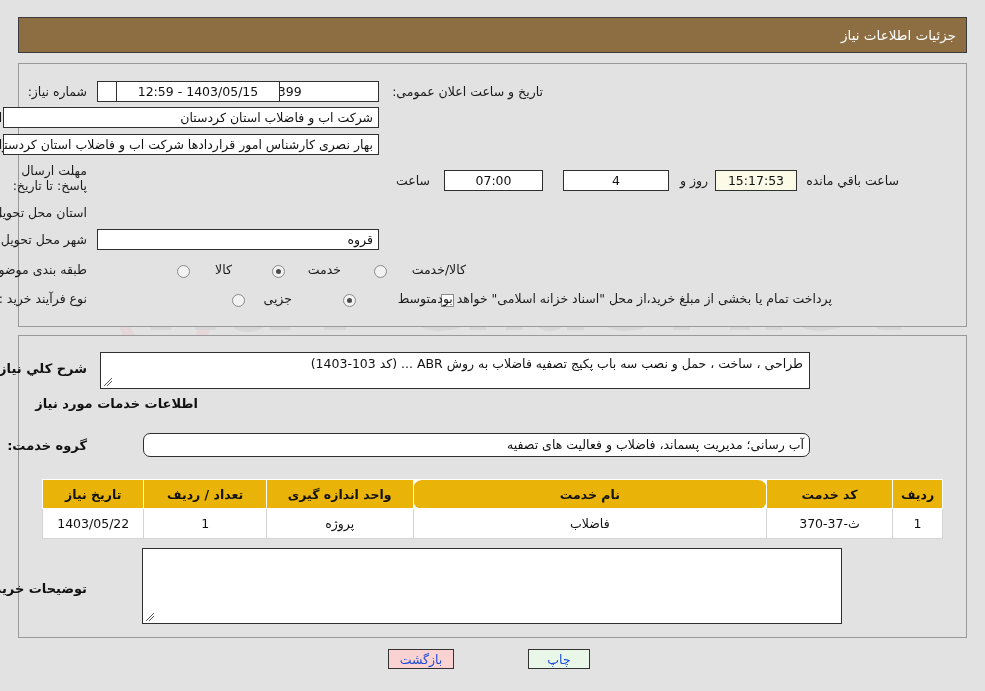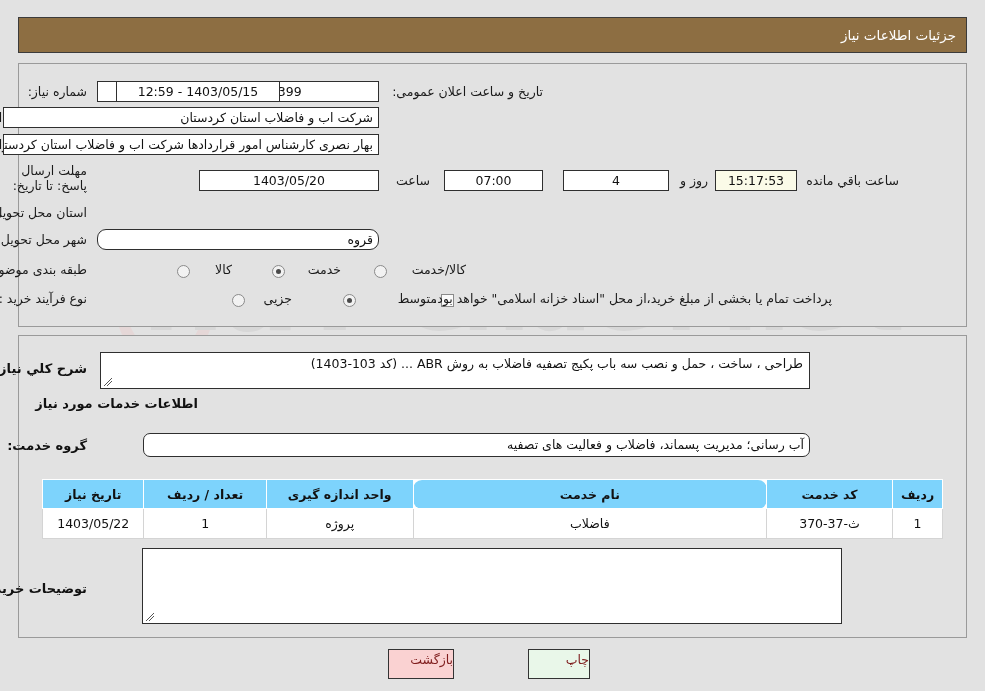--- a/index.html
+++ b/index.html
@@ -235,7 +235,6 @@
   <div class="fld rt" style="top:134px; right:606px; width:376px;">بهار نصری کارشناس امور قراردادها شرکت اب و فاضلاب استان کردستان</div>
 
   <div class="lbl" style="top:163px; right:898px; width:96px; white-space:normal; line-height:15px; text-align:right;">مهلت ارسال پاسخ: تا تاریخ:</div>
-  <div class="fld center" style="top:170px; right:606px; width:180px;">1403/05/20</div>
   <div class="lbl" style="top:173px; right:555px;">ساعت</div>
   <div class="fld center" style="top:170px; right:442px; width:99px;">07:00</div>
   <div class="fld center" style="top:170px; right:316px; width:106px;">4</div>

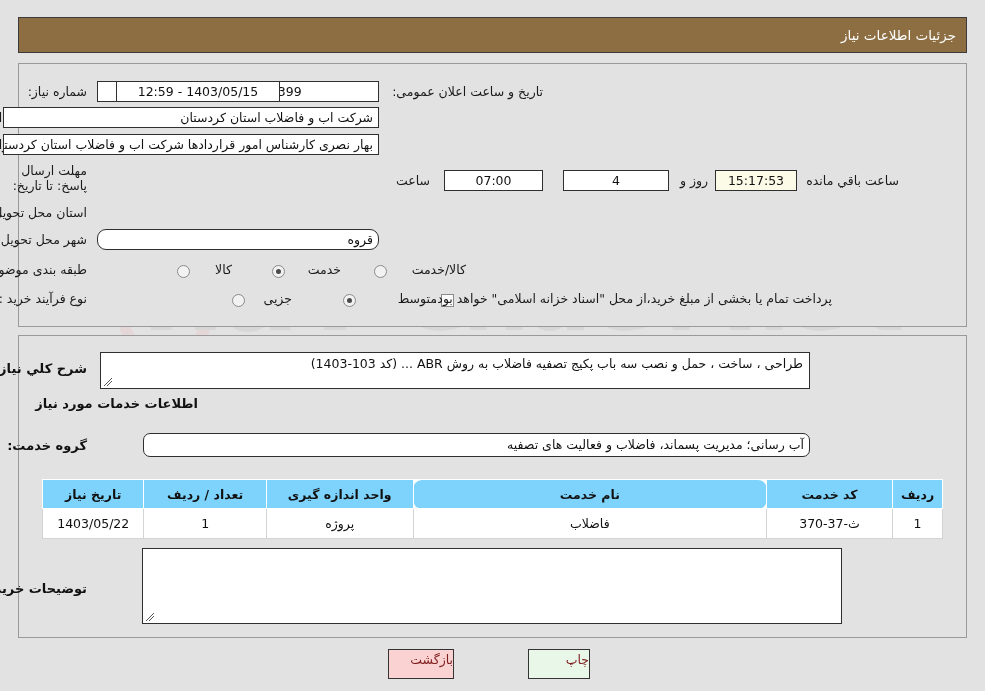--- a/index.html
+++ b/index.html
@@ -245,7 +245,7 @@
   <div class="lbl" style="top:205px; right:898px;">استان محل تحویل:</div>
 
   <div class="lbl" style="top:232px; right:898px;">شهر محل تحویل:</div>
-  <div class="fld rt" style="top:229px; right:606px; width:282px;border-radius:9px;">قروه</div>
+  <div class="fld rt" style="top:229px; right:606px; width:282px;">قروه</div>
 
   <div class="lbl" style="top:262px; right:898px;">طبقه بندی موضوعی:</div>
 

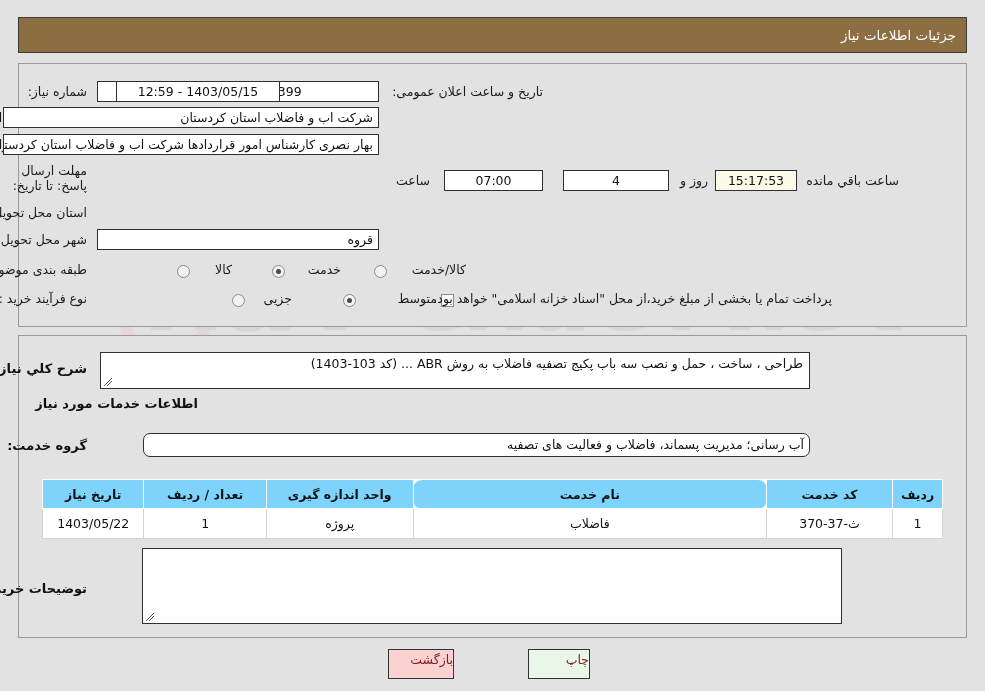--- a/index.html
+++ b/index.html
@@ -153,7 +153,7 @@
     background: #fff;
   }
   #svc-table th {
-    background: #7dd3fc;
+    background: #eab308;
     border: 1px solid #ffffff;
     color: #111;
     font-weight: bold;

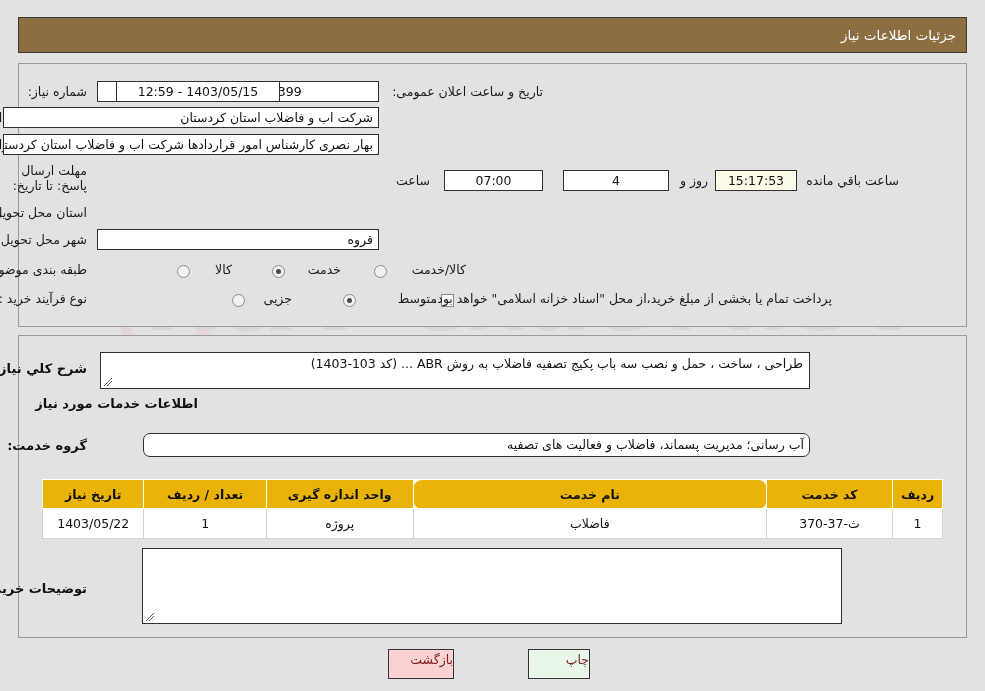--- a/index.html
+++ b/index.html
@@ -174,14 +174,15 @@
   
   .btn {
     position: absolute;
-    height: 30px;
+    height: 20px;
     line-height: 20px;
     font-size: 12.5px;
+    text-align: center;
     border: 1px solid #333;
     box-sizing: border-box;
     cursor: pointer;
     z-index: 4;
-    color: #7f1d1d;
+    color: #1d4ed8;
   }
   #btn-back  { background: #fad2d2; width: 66px; top: 649px; right: 531px; }
   #btn-print { background: #e9f7e9; width: 62px; top: 649px; right: 395px; }

